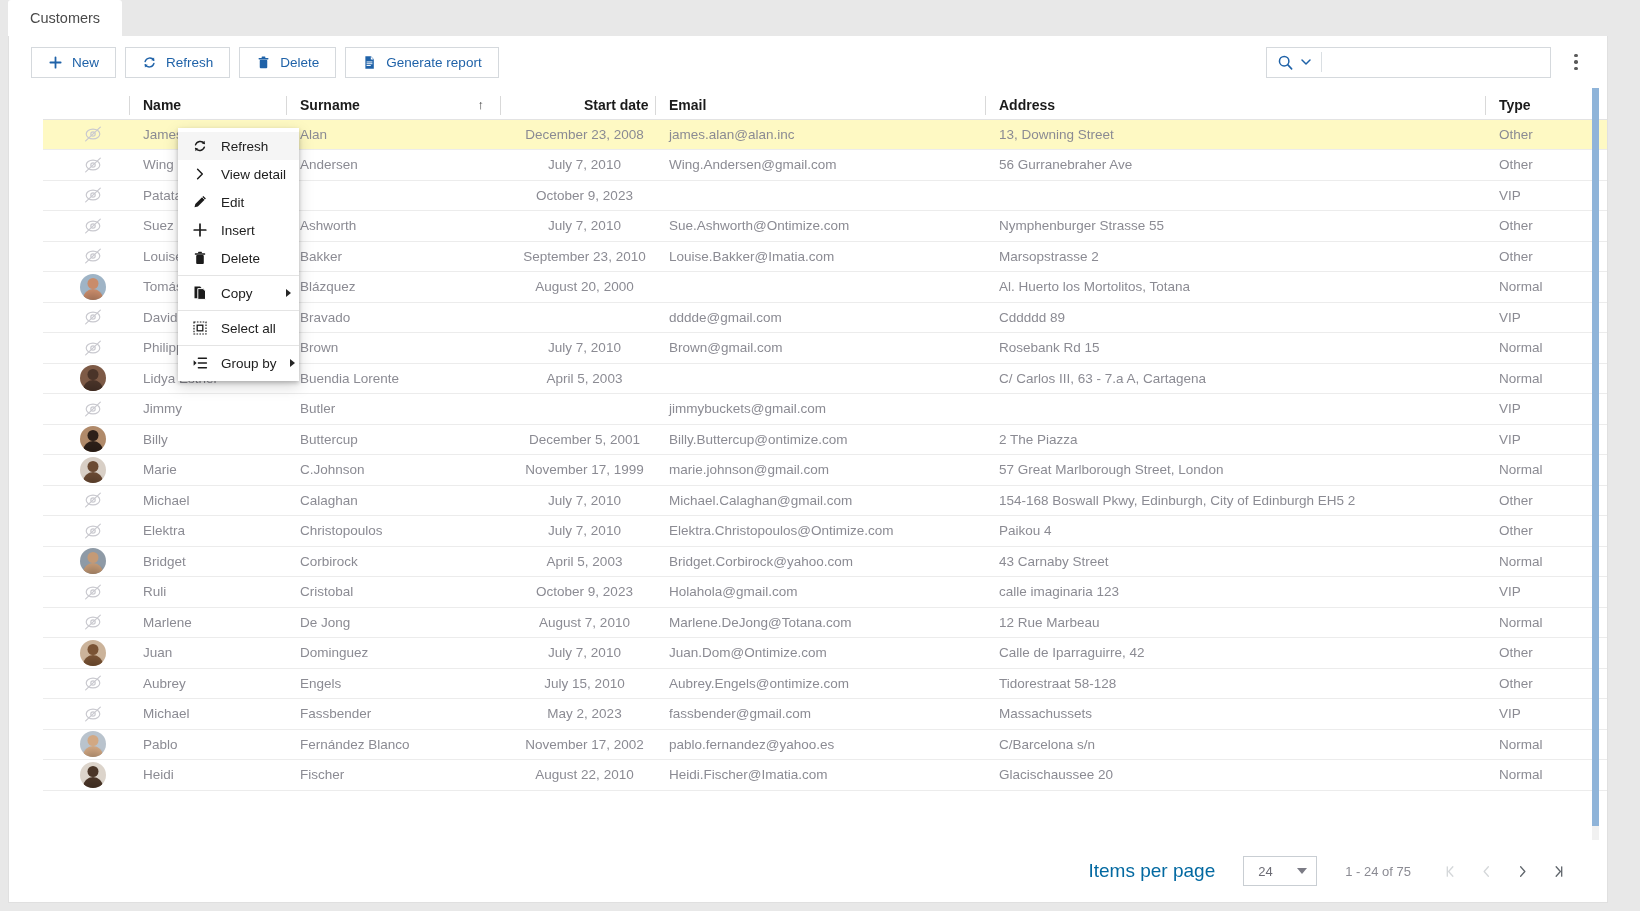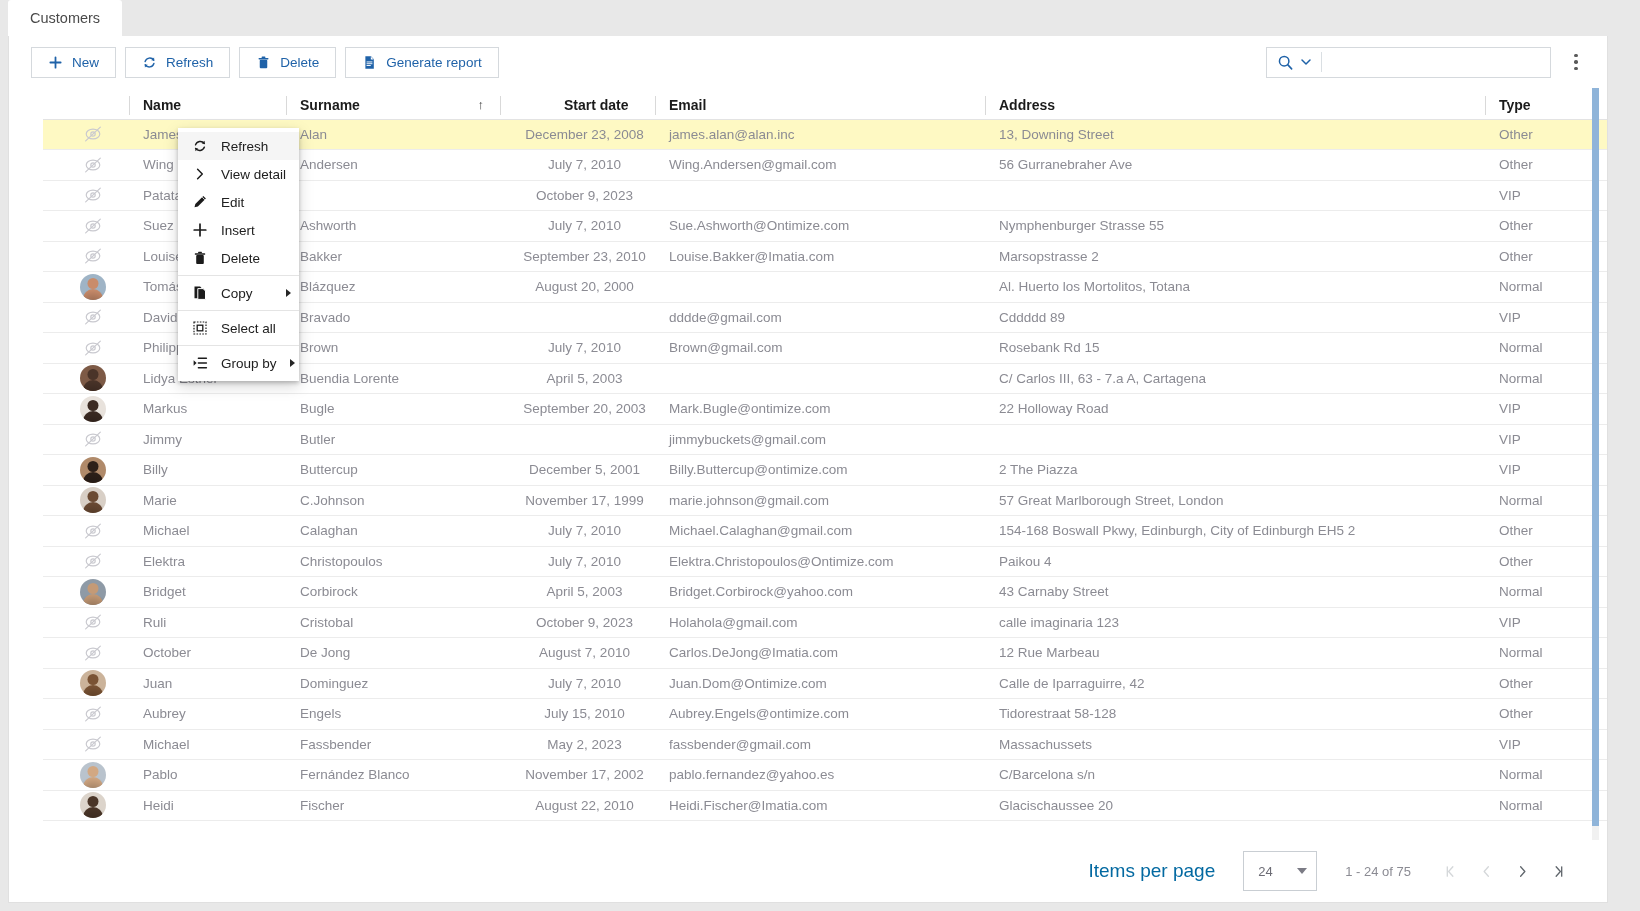--- a/index.html
+++ b/index.html
@@ -384,7 +384,7 @@
             </th>
             <th>
               <span class="th-sep"></span>
-              <div class="th-inner" style="padding-left:64px">
+              <div class="th-inner" style="padding-left:84px">
                   <span>Start date</span>
                 </div>
             </th>

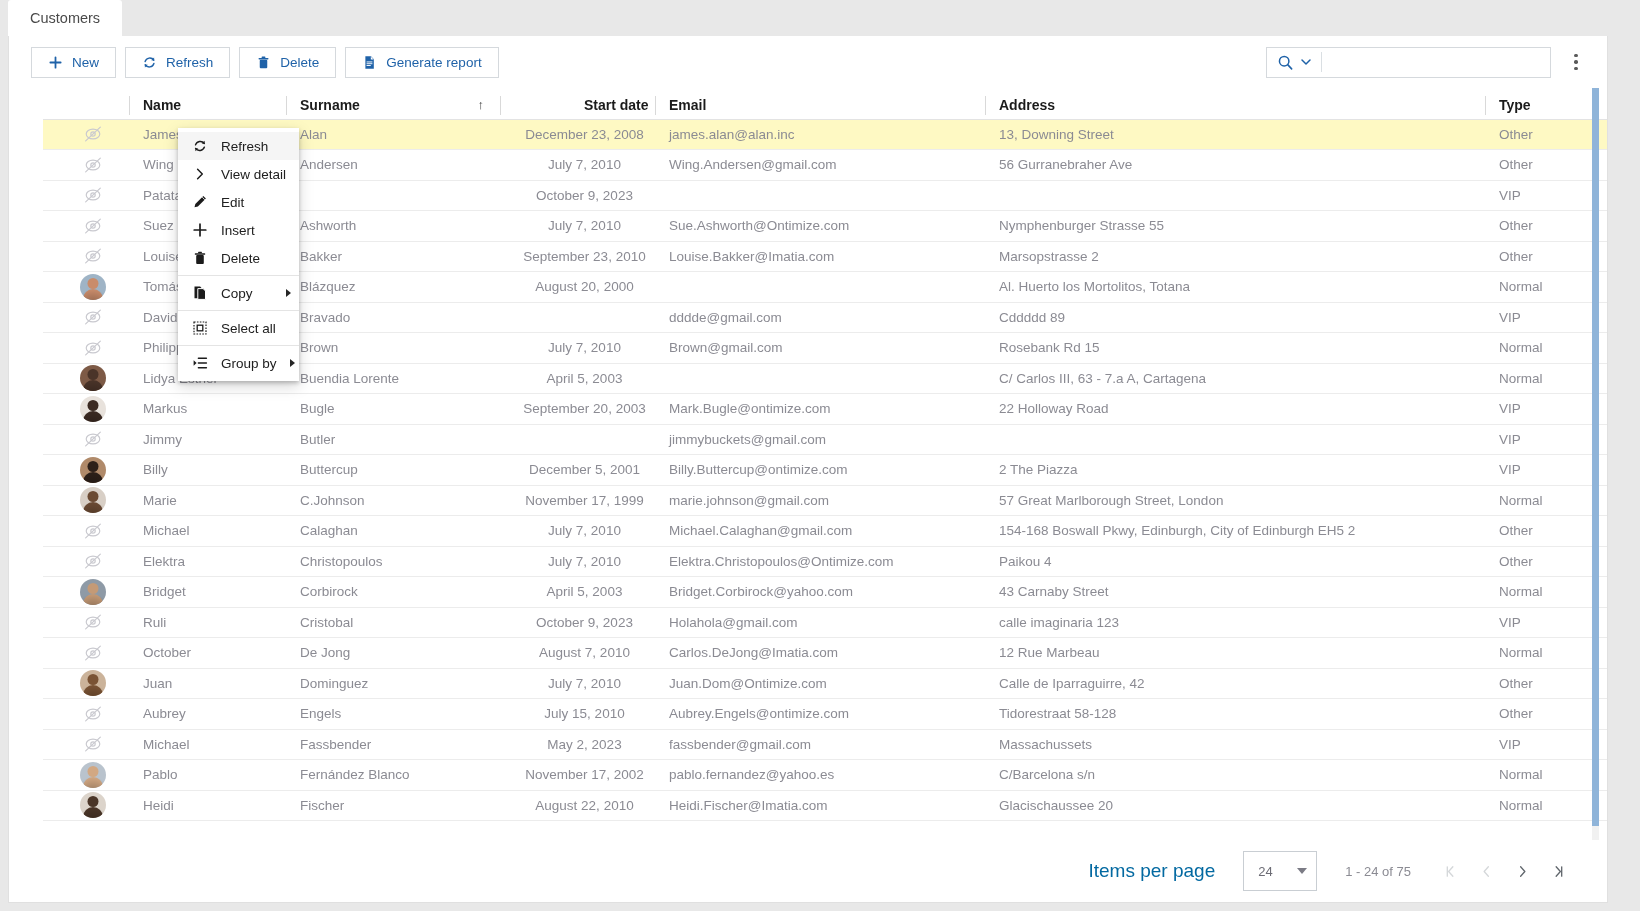--- a/index.html
+++ b/index.html
@@ -533,15 +533,6 @@
               <td>Normal</td>
             </tr>
             <tr class="datarow">
-              <td class="c-avatar"><span class="avatar photo" style="background:#e8e2dc"><span class="head" style="background:#3b2a22"></span><span class="body" style="background:#3b2a22"></span></span></td>
-              <td>Markus</td>
-              <td>Bugle</td>
-              <td class="c-date">September 20, 2003</td>
-              <td>Mark.Bugle@ontimize.com</td>
-              <td>22 Holloway Road</td>
-              <td>VIP</td>
-            </tr>
-            <tr class="datarow">
               <td class="c-avatar"><span class="avatar broken">
                   <svg width="22" height="22" viewBox="0 0 24 24">
                     <ellipse cx="12" cy="12" rx="7.4" ry="5.4" stroke="#c9c9cf" stroke-width="1.3" fill="none"></ellipse>

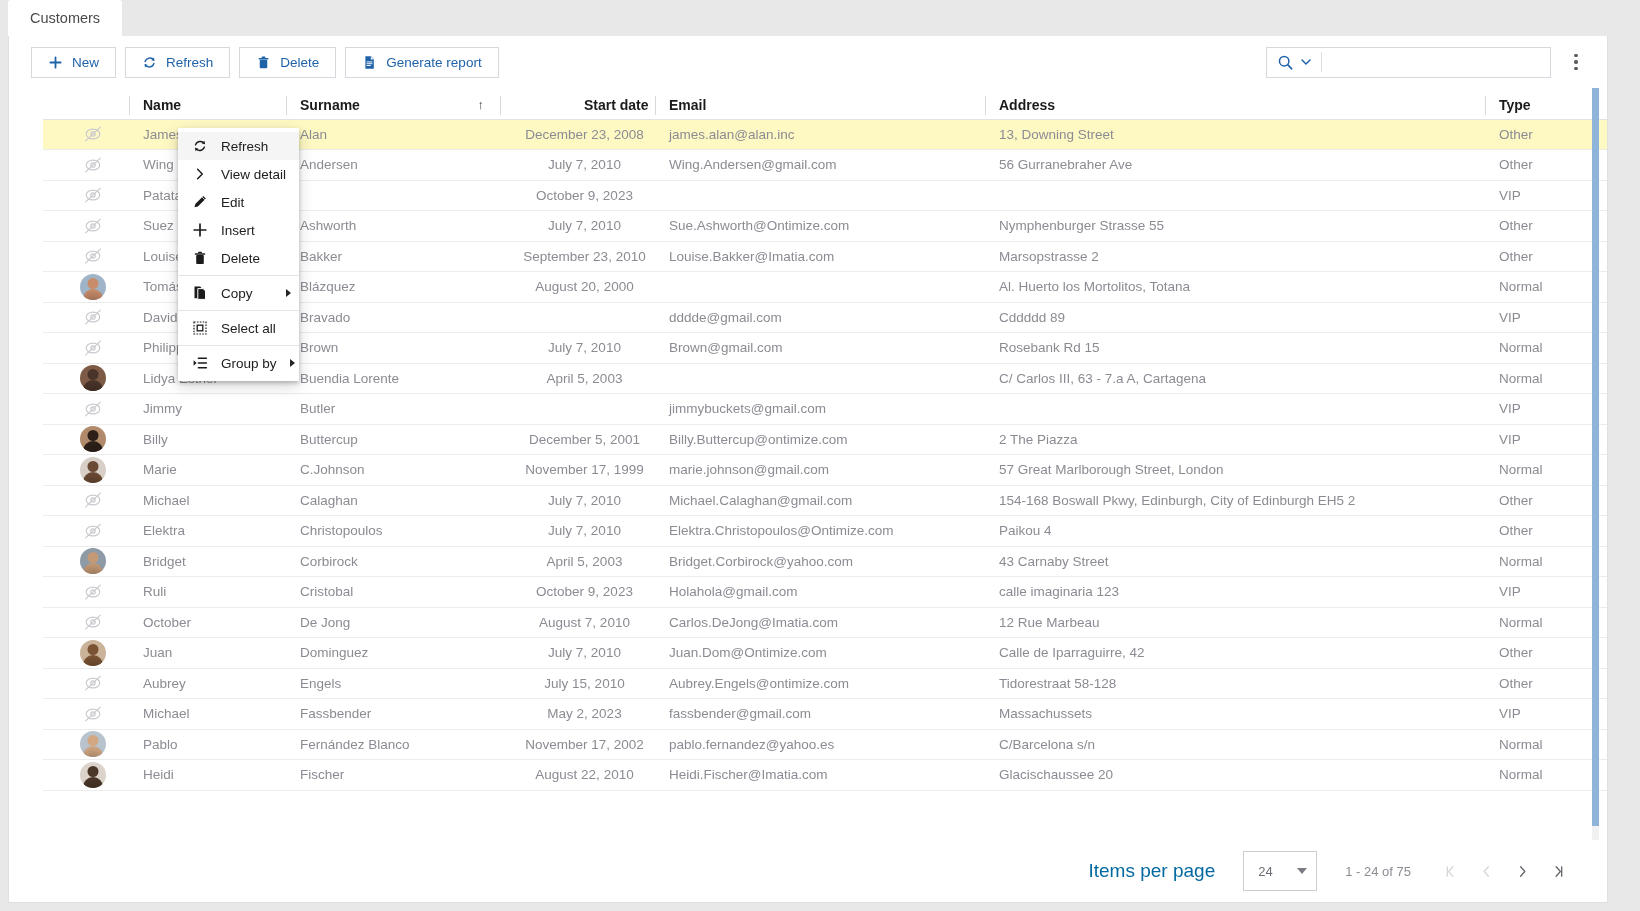--- a/index.html
+++ b/index.html
@@ -627,7 +627,7 @@
                     <path d="M4 19.5L20 4.5" stroke="#c9c9cf" stroke-width="1.3" stroke-linecap="round"></path>
                   </svg>
                 </span></td>
-              <td>October</td>
+              <td>Marlene</td>
               <td>De Jong</td>
               <td class="c-date">August 7, 2010</td>
               <td>Carlos.DeJong@Imatia.com</td>

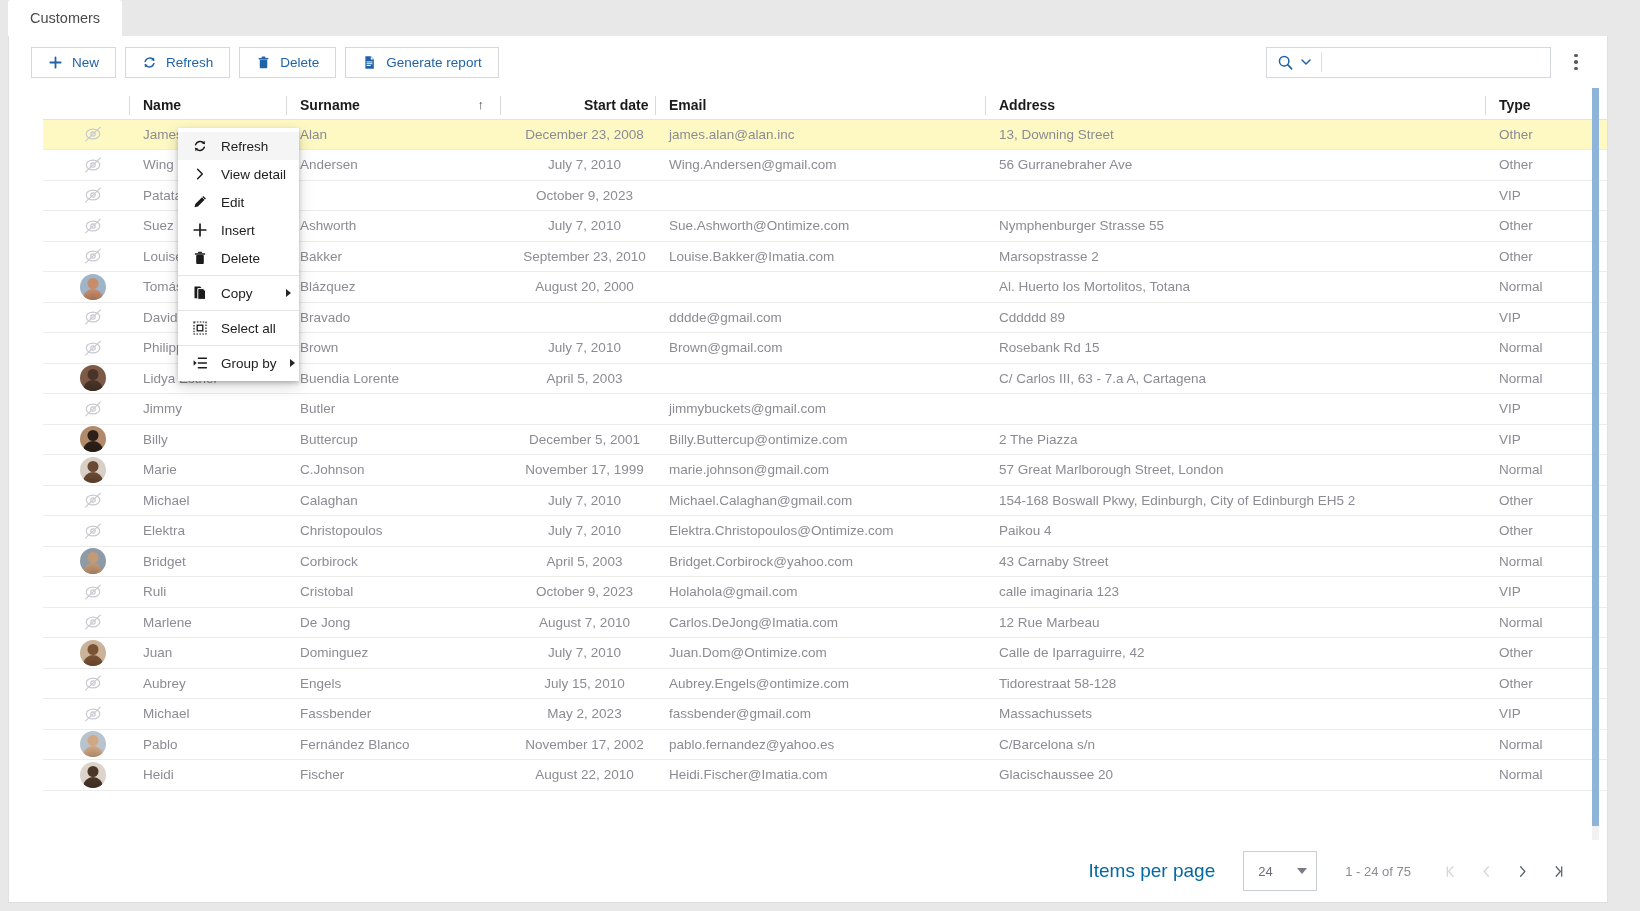--- a/index.html
+++ b/index.html
@@ -630,7 +630,7 @@
               <td>Marlene</td>
               <td>De Jong</td>
               <td class="c-date">August 7, 2010</td>
-              <td>Carlos.DeJong@Imatia.com</td>
+              <td>Marlene.DeJong@Totana.com</td>
               <td>12 Rue Marbeau</td>
               <td>Normal</td>
             </tr>

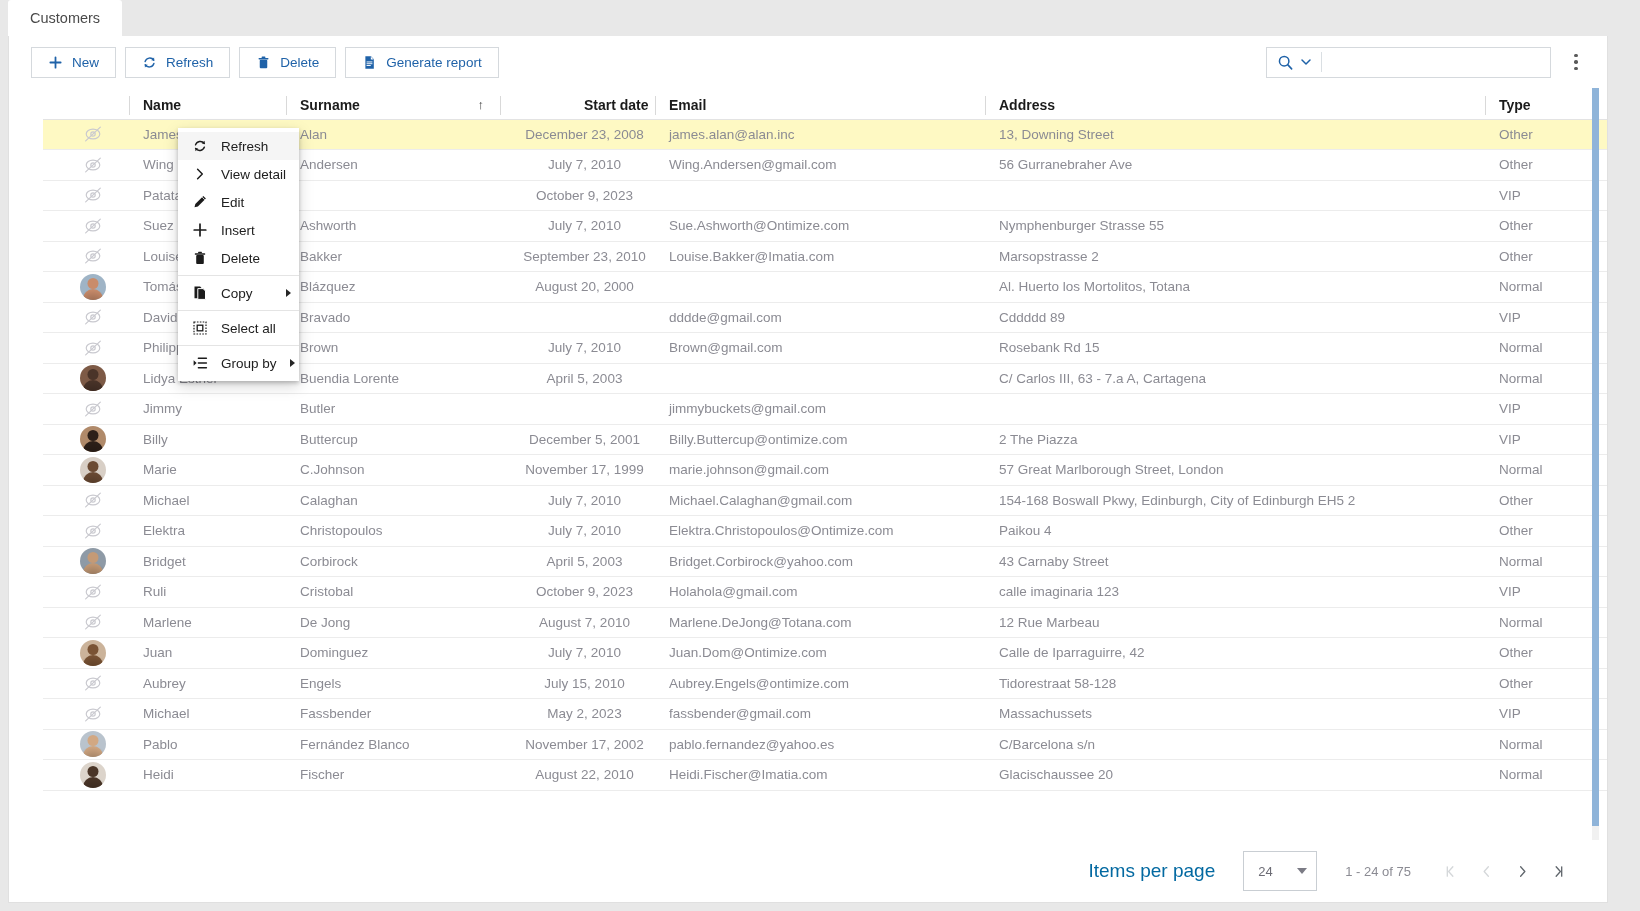--- a/index.html
+++ b/index.html
@@ -221,7 +221,7 @@
   }
   .pg-label { font-size: 19px; color: #0369a1; margin-right: 28px; }
   .pg-select {
-    width: 74px; height: 40px;
+    width: 74px; height: 30px;
     border: 1px solid #c9ced3;
     display: flex; align-items: center; justify-content: space-between;
     padding: 0 9px 0 14px;

